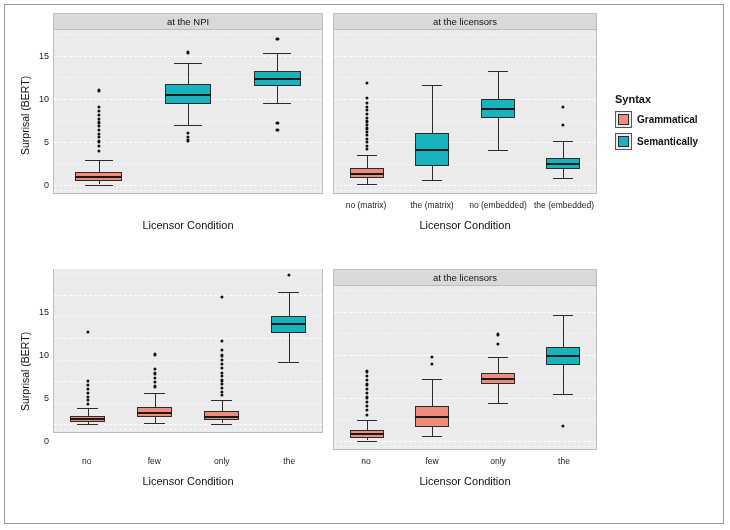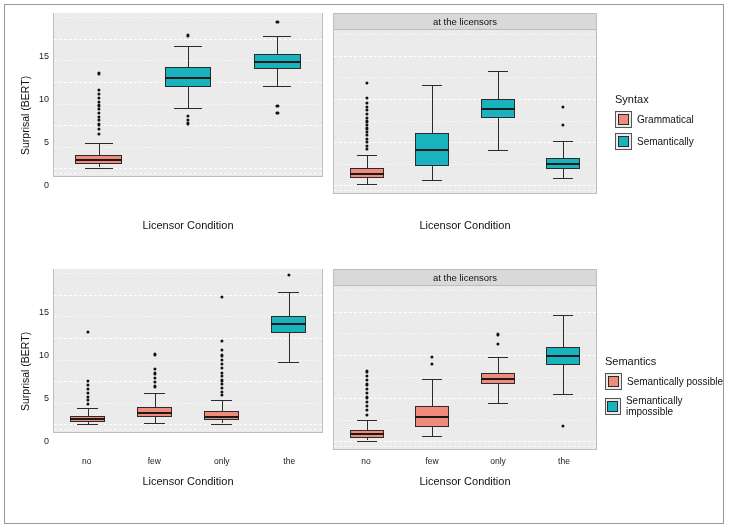--- a/index.html
+++ b/index.html
@@ -65,6 +65,7 @@
     <div class="ytitle" style="left:14px;top:148px;">Surprisal (BERT)</div>
 
     <div class="panel" id="p-tl" style="left:48px;width:270px;">
+      <div class="strip">at the NPI</div>
       <div class="plotarea">
           <div class="gridline" style="top: 155.368px;"></div>
           <div class="gridline" style="top: 112.211px;"></div>

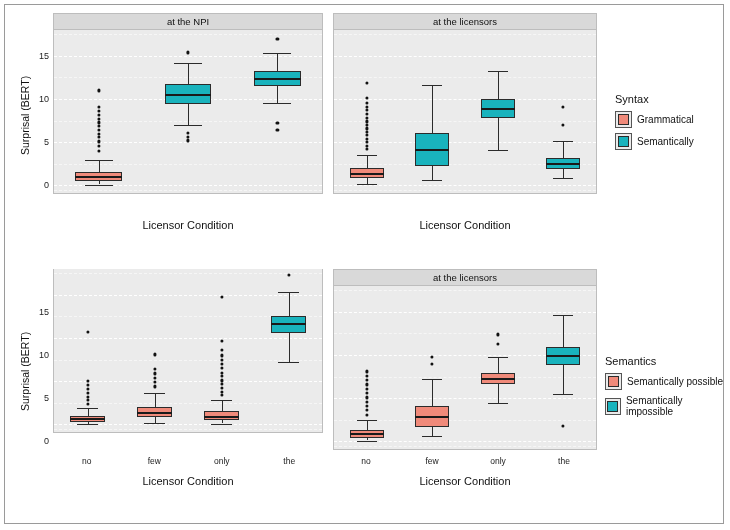--- a/index.html
+++ b/index.html
@@ -48,7 +48,7 @@
   .median{position:absolute;background:#1a1a1a;height:2px;}
   .pt{position:absolute;width:3.2px;height:3.2px;border-radius:50%;background:#111;transform:translate(-50%,-50%);}
 
-  .legend{position:absolute;font-size:10px;color:#111;}
+  .legend{position:absolute;font-size:10px;color:#111;font-weight:bold;}
   .legend .ltitle{font-size:11px;margin-bottom:6px;}
   .legend .lrow{display:flex;align-items:center;margin-bottom:5px;}
   .legend .swatch{width:15px;height:15px;border:1px solid #555;margin-right:5px;background:#ebebeb;

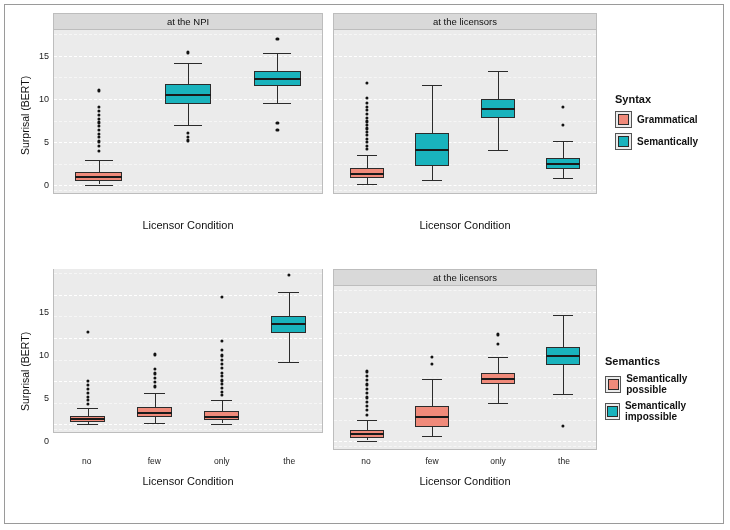--- a/index.html
+++ b/index.html
@@ -172,6 +172,12 @@
           <div class="pt" style="left: 229.25px; top: 94.9474px;"></div>
           <div class="pt" style="left: 229.25px; top: 76.8211px;"></div>
         </div>
+      <div class="xlabels" style="left:0;top:187px;width:264px;">
+        <span style="left:12.5%">no (matrix)</span>
+        <span style="left:37.5%">the (matrix)</span>
+        <span style="left:62.5%">no (embedded)</span>
+        <span style="left:87.5%">the (embedded)</span>
+      </div>
       <div class="xtitle" style="left:0;top:206px;width:264px;">Licensor Condition</div>
     </div>
 

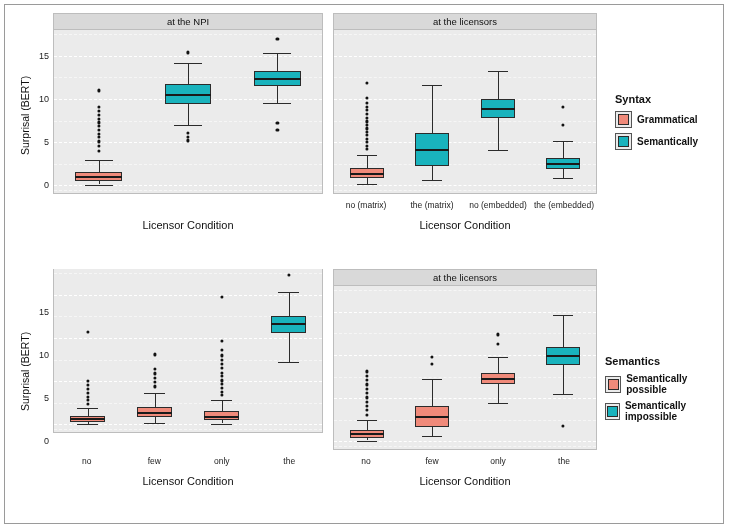--- a/index.html
+++ b/index.html
@@ -336,21 +336,6 @@
       <div class="xtitle" style="left:0;top:206px;width:264px;">Licensor Condition</div>
     </div>
 
-    <div class="legend" style="left:600px;top:92px;">
-      <div class="ltitle">Semantics</div>
-      <div class="lrow">
-        <span class="swatch">
-            <i style="background:#f08a7a"></i>
-          </span>
-        <span>Semantically possible</span>
-      </div>
-      <div class="lrow">
-        <span class="swatch">
-            <i style="background:#19b3bd"></i>
-          </span>
-        <span>Semantically impossible</span>
-      </div>
-    </div>
   </div>
 
 </div>

